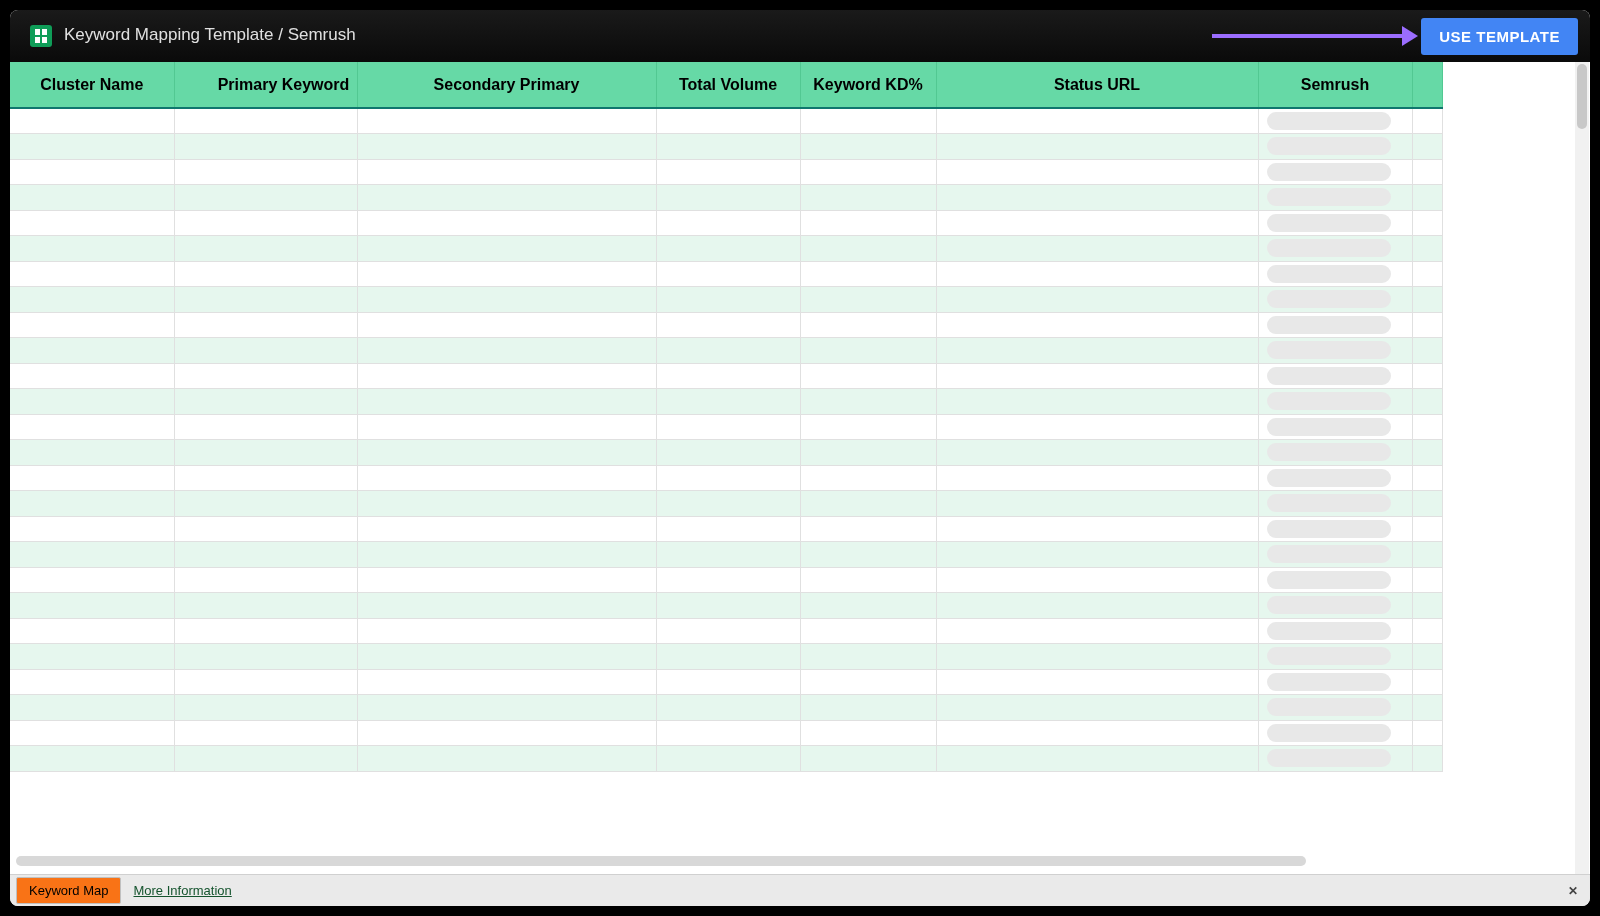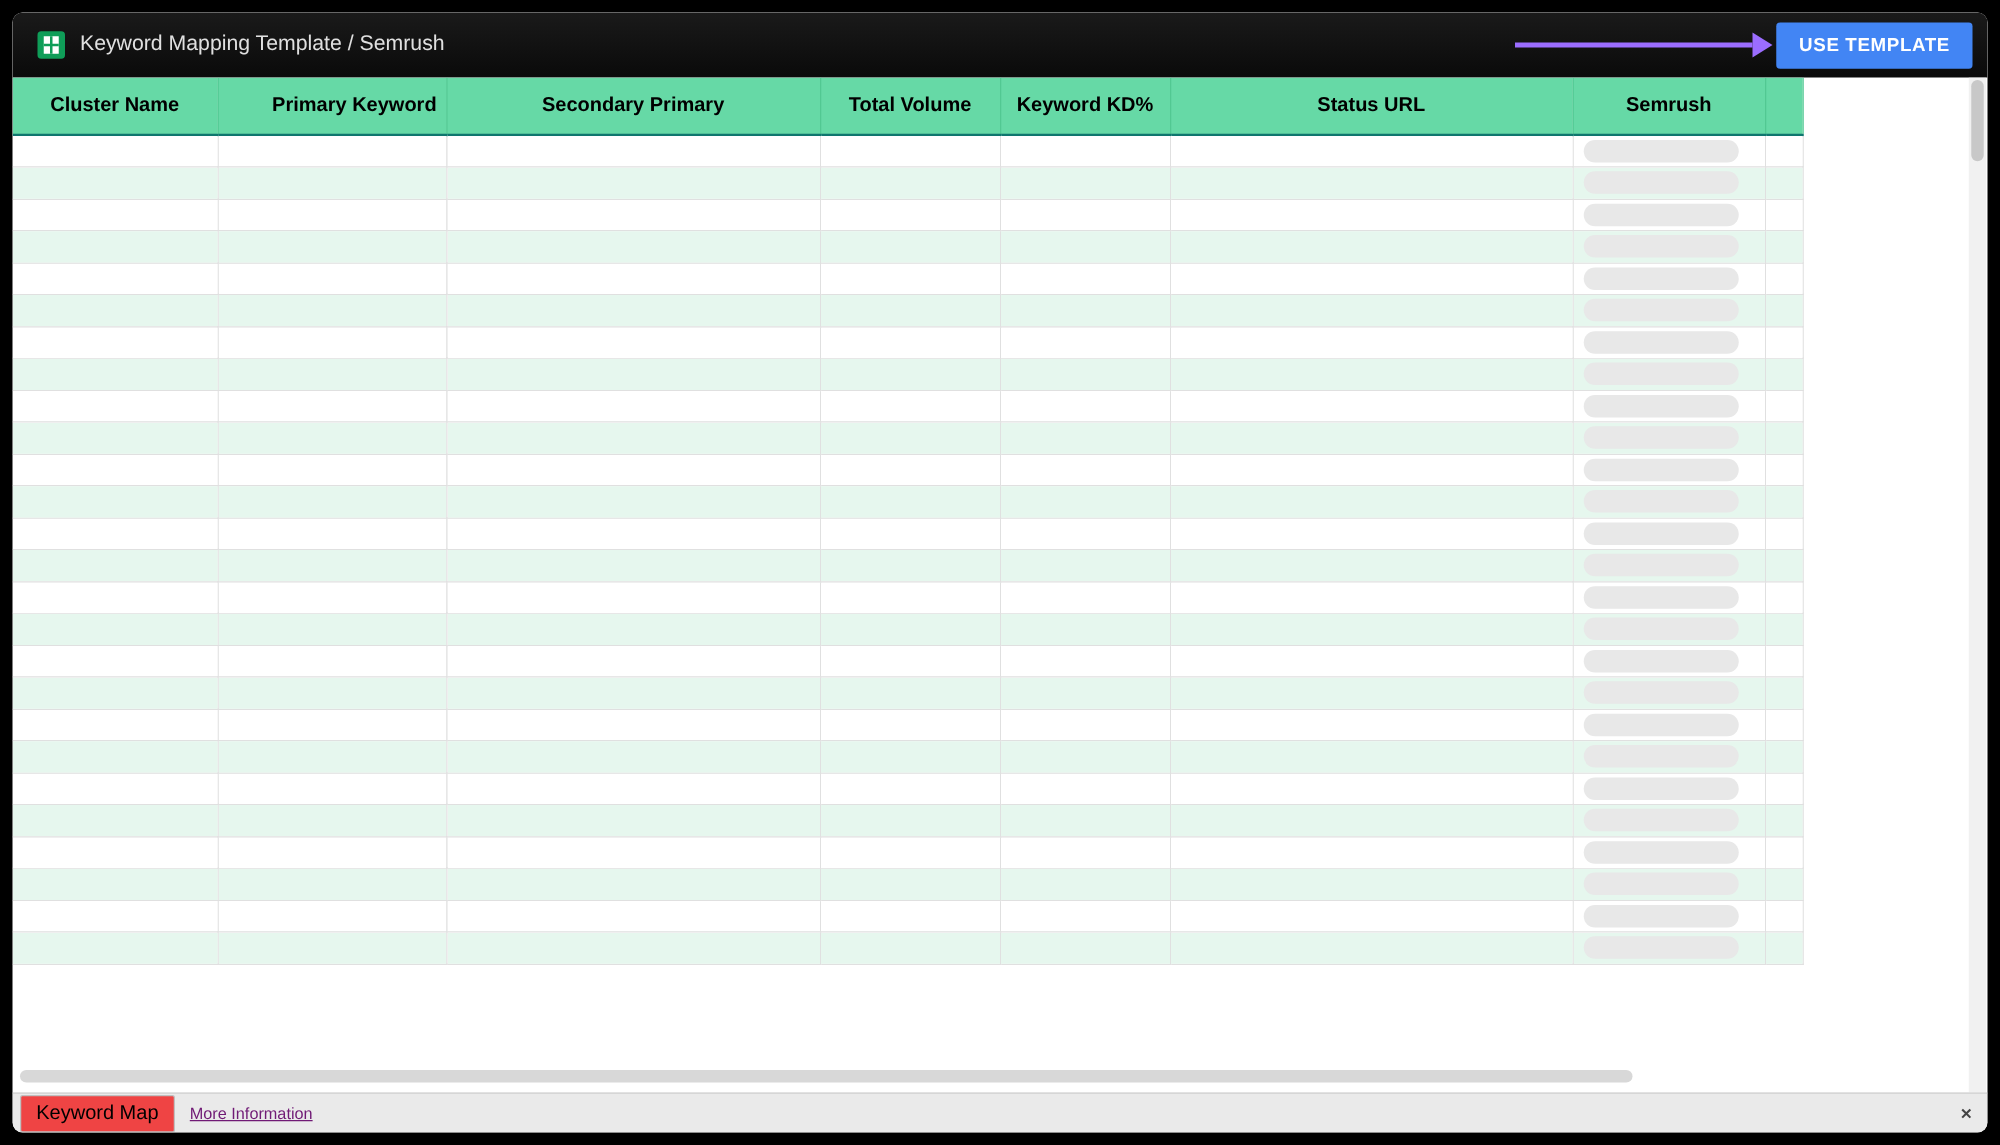--- a/index.html
+++ b/index.html
@@ -204,10 +204,10 @@
       border-top: 1px solid #d0d0d0;
     }
     .tab {
-      background: #ef4444;
+      background: #f97316;
       border: 1px solid #c0c0c0;
       padding: 5px 12px;
-      font-size: 16px;
+      font-size: 13px;
       color: #000;
       cursor: pointer;
       border-radius: 2px;

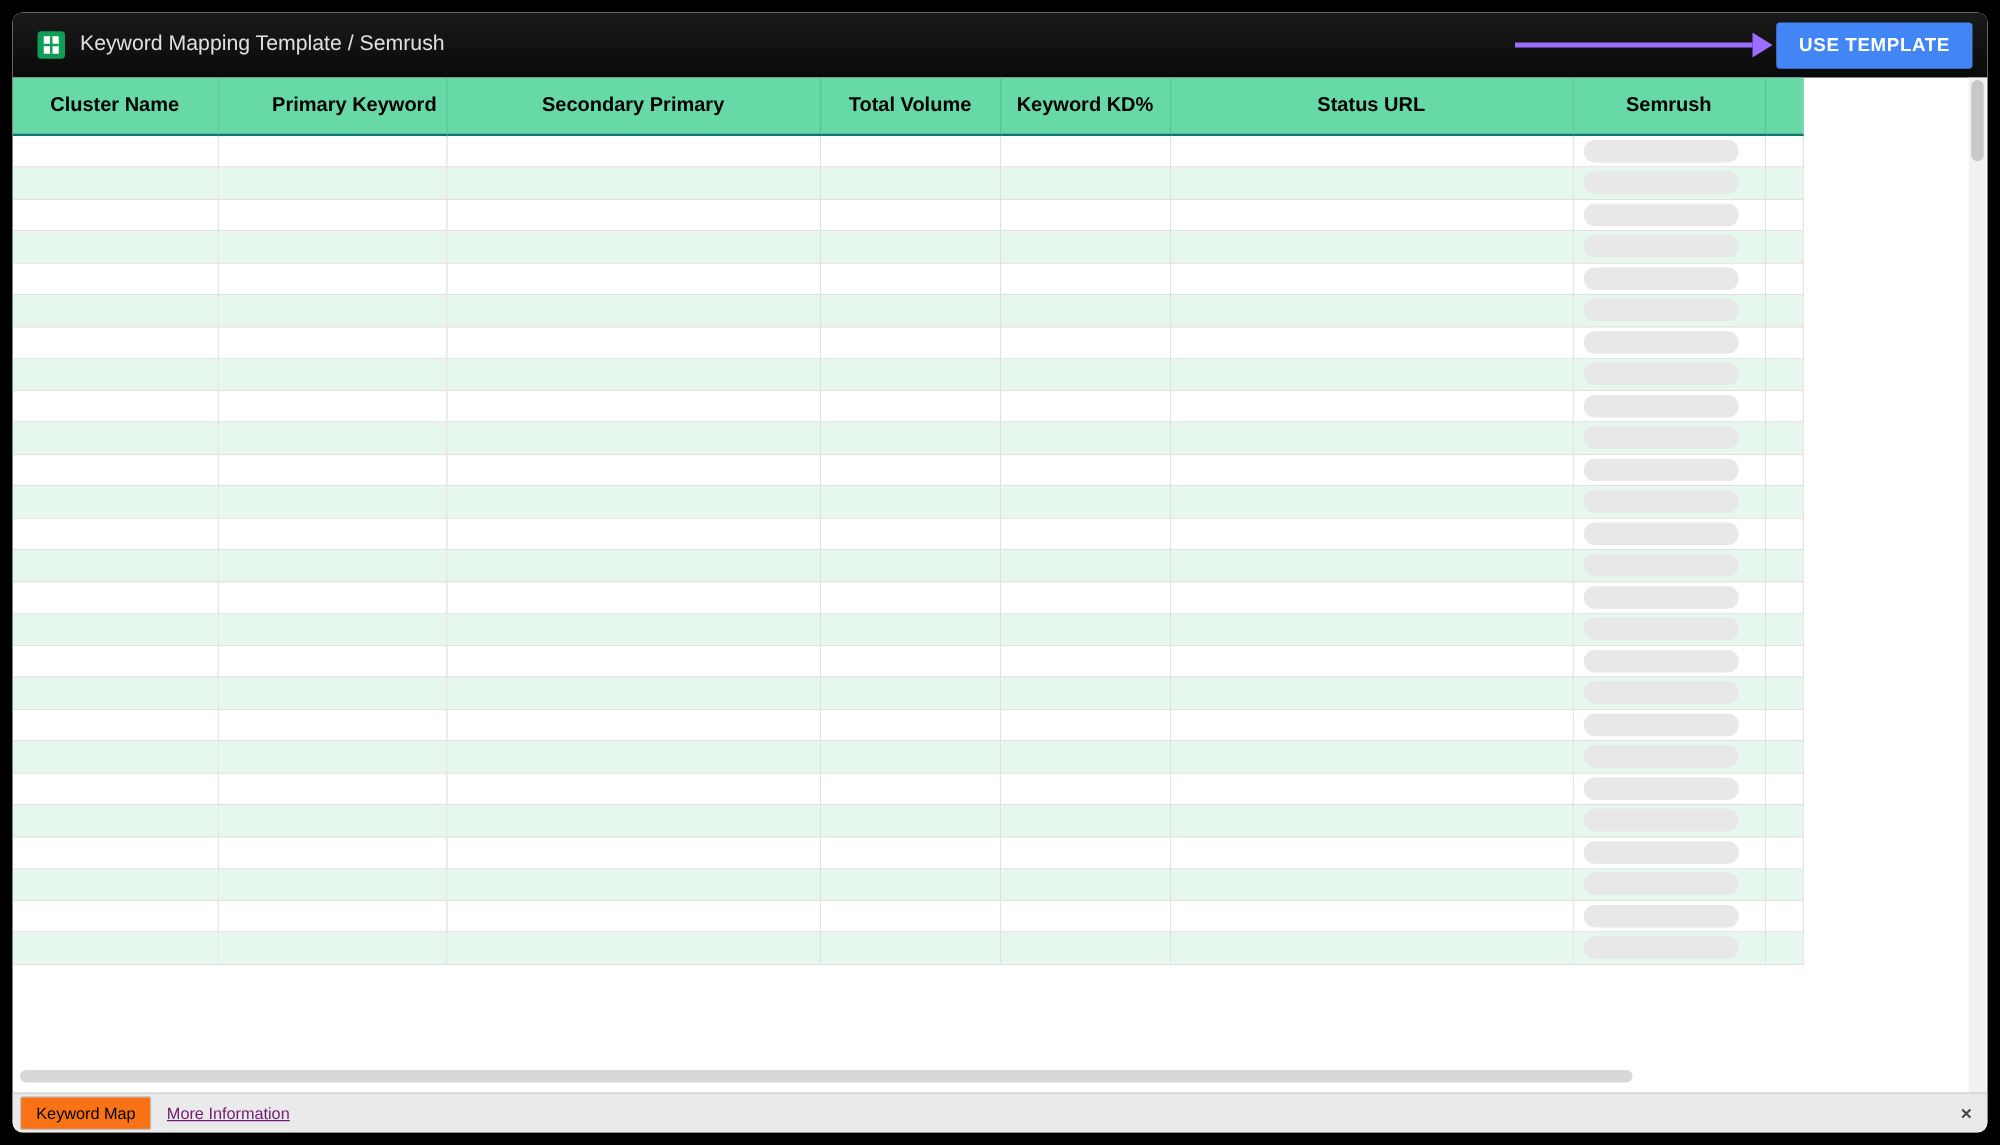--- a/index.html
+++ b/index.html
@@ -215,7 +215,7 @@
     .tab-link {
       margin-left: 12px;
       font-size: 13px;
-      color: #701a75;
+      color: #14532d;
       text-decoration: underline;
       cursor: pointer;
     }

